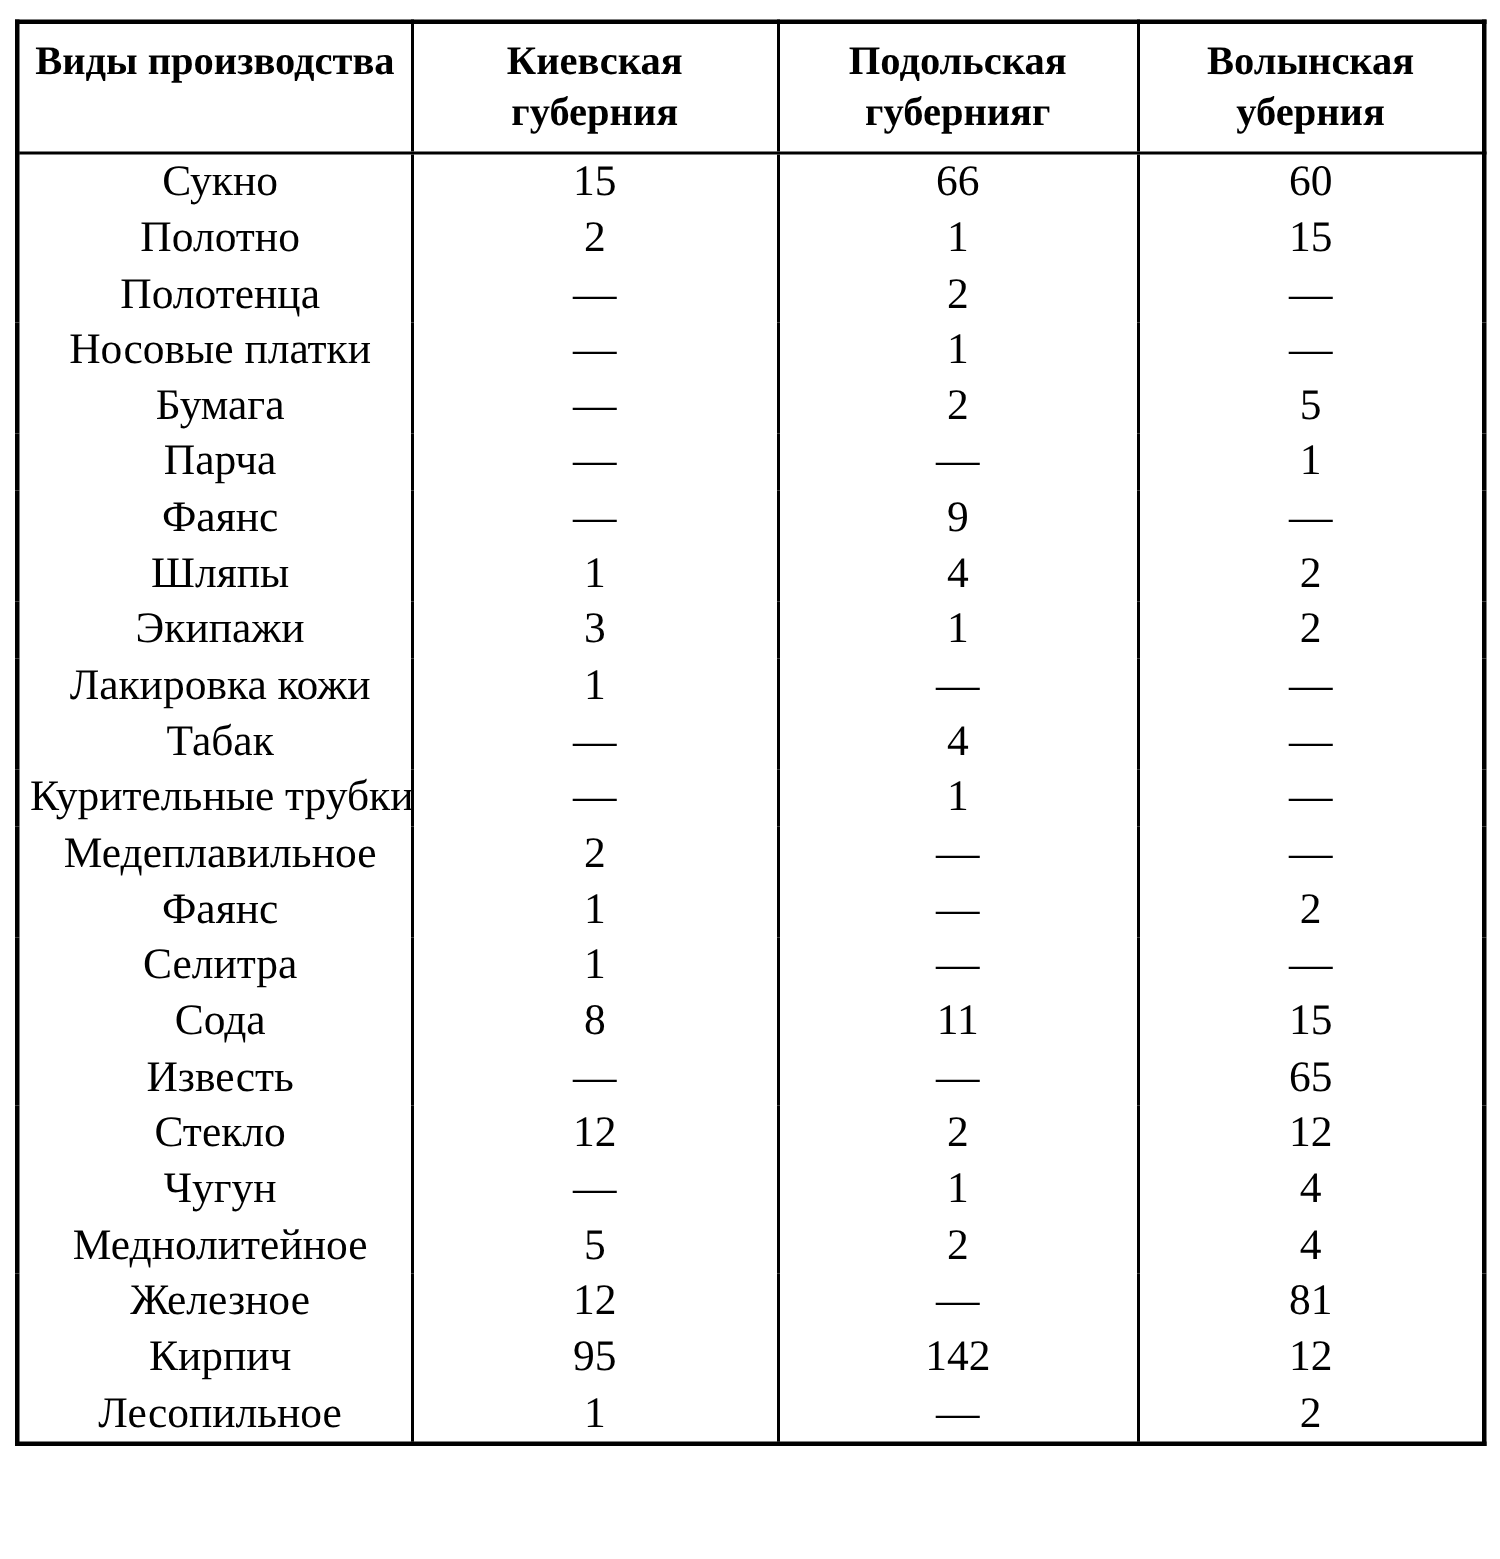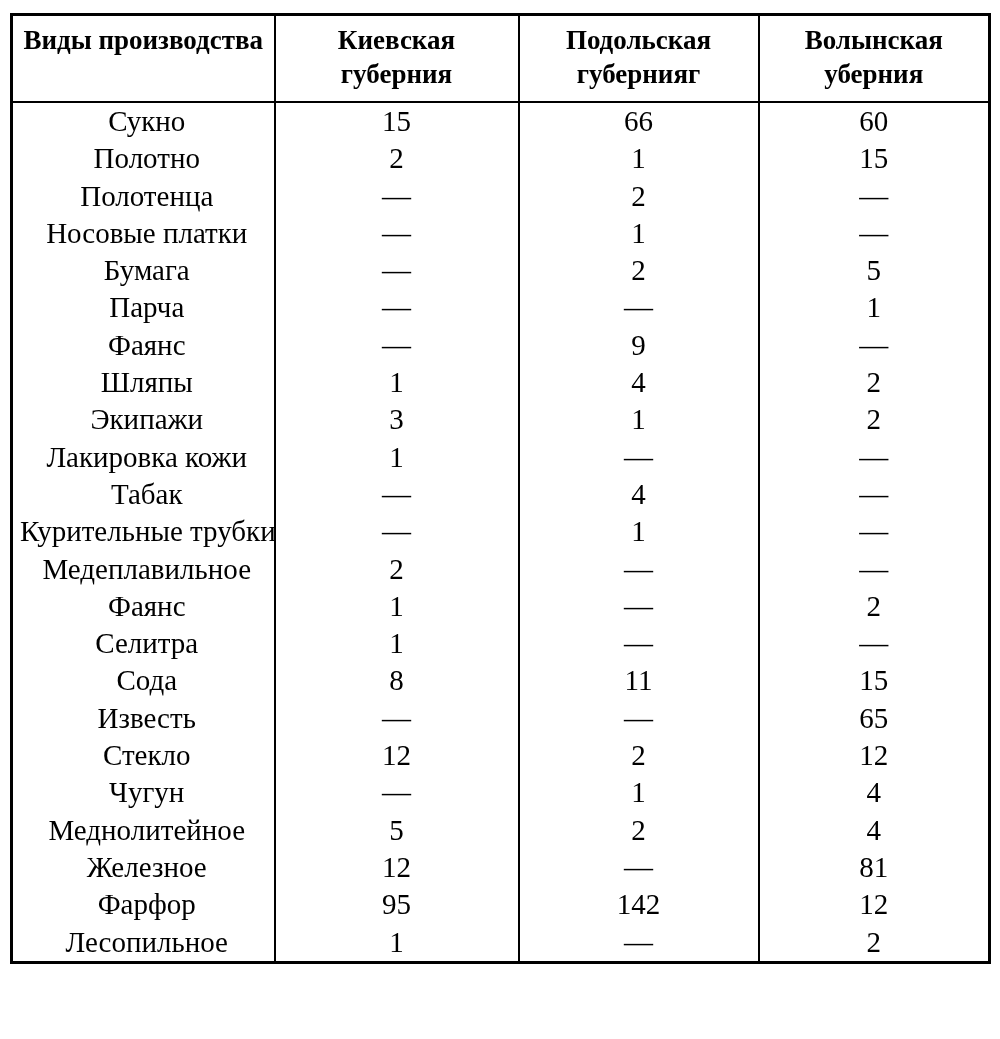--- a/index.html
+++ b/index.html
@@ -224,7 +224,7 @@
           <td class="num-col">81</td>
         </tr>
         <tr>
-          <td class="name-col">Фарфор</td>
+          <td class="name-col">Кирпич</td>
           <td class="num-col">95</td>
           <td class="num-col">142</td>
           <td class="num-col">12</td>

